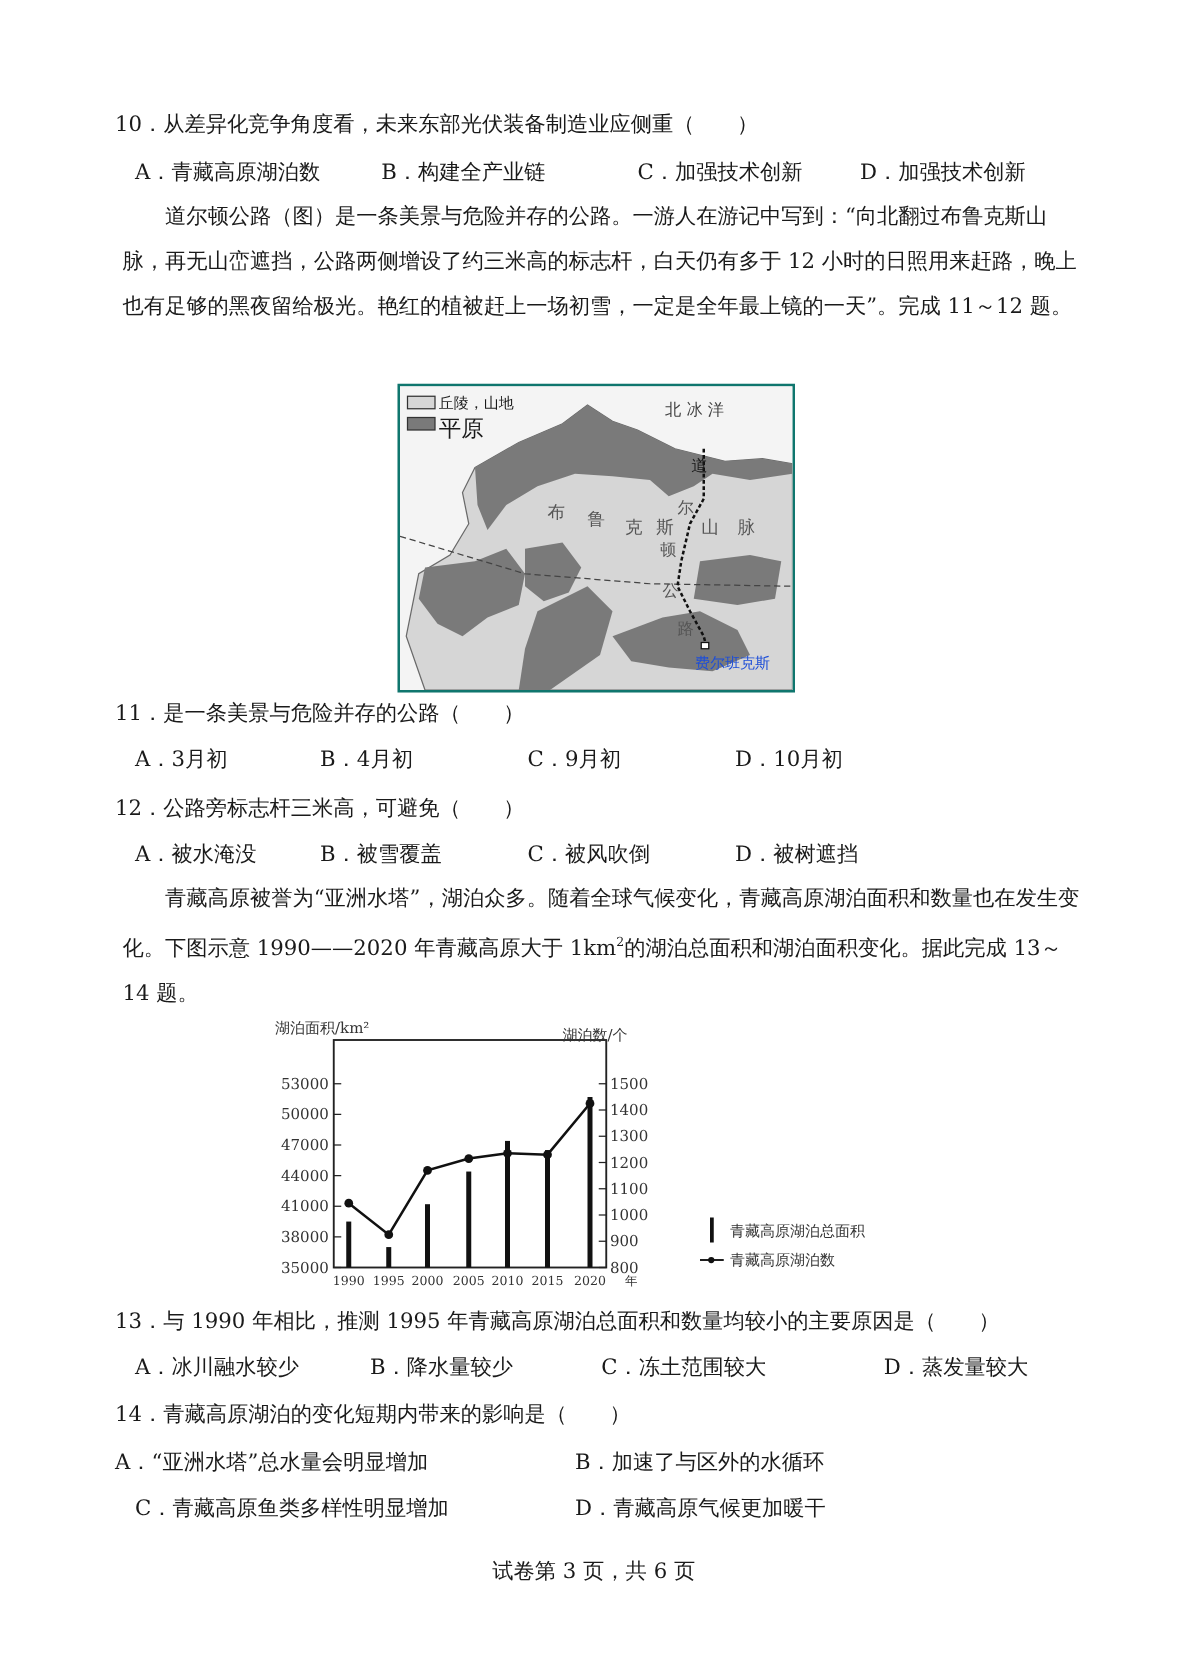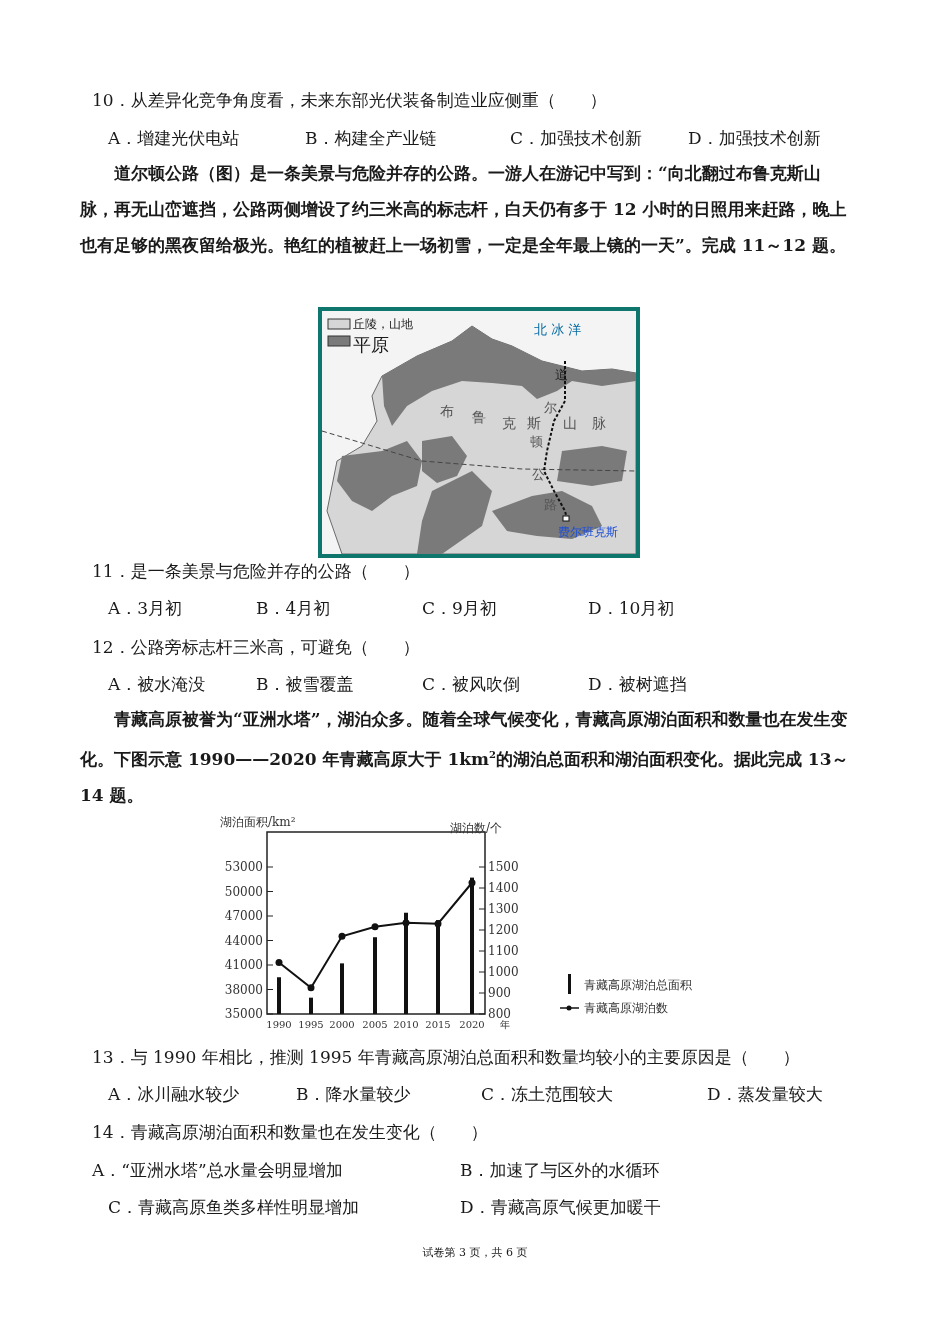--- a/index.html
+++ b/index.html
@@ -19,7 +19,7 @@
 <div class="line q" style="top:89px">
   <span>10．</span><span>从差异化竞争角度看，未来东部光伏装备制造业应侧重（　　）</span>
 </div>
-<span class="opt" style="left:108px;top:127px">A．增建光伏电站</span>
+<span class="opt" style="left:108px;top:127px">A．青藏高原湖泊数</span>
 <span class="opt" style="left:305px;top:127px">B．构建全产业链</span>
 <span class="opt" style="left:510px;top:127px">C．加强技术创新</span>
 <span class="opt" style="left:688px;top:127px">D．加强技术创新</span>

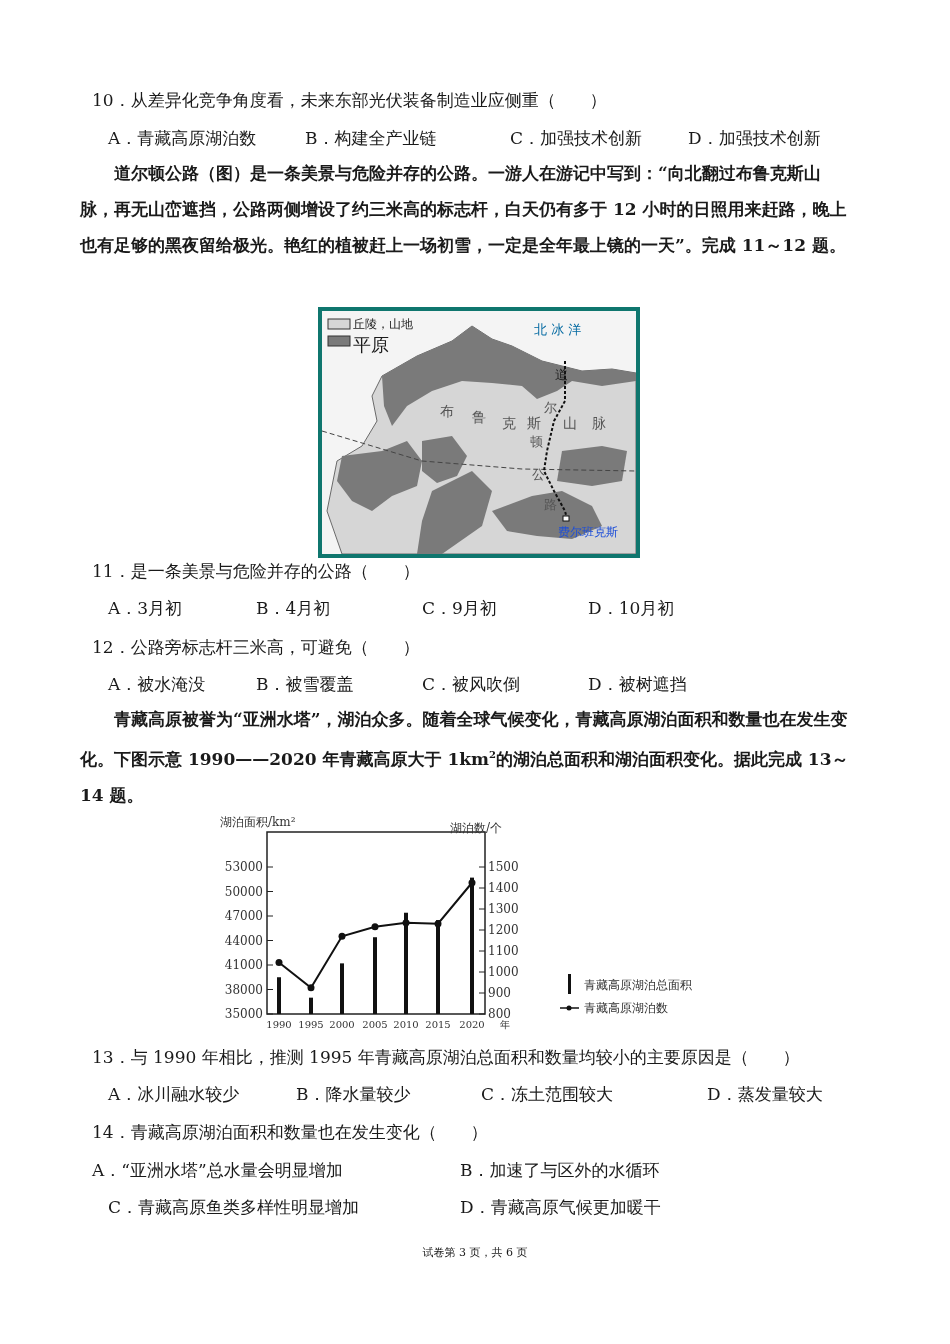--- a/index.html
+++ b/index.html
@@ -7,7 +7,7 @@
   .line { position:absolute; left:0; font-size:17px; line-height:22px; white-space:nowrap; }
   .q { left:92px; }
   .opt { position:absolute; font-size:17px; line-height:22px; white-space:nowrap; }
-  .para { position:absolute; left:80px; width:770px; font-size:17px; line-height:36px; text-indent:2em;font-weight:bold; }
+  .para { position:absolute; left:98px; width:770px; font-size:17px; line-height:36px; text-indent:2em; }
   .map { position:absolute; left:318px; top:307px; width:314px; height:243px; border:4px solid #0f766e; background:#f4f4f4; overflow:hidden; }
   .chart { position:absolute; left:212px; top:812px; width:530px; height:225px; }
   .footer { position:absolute; left:0; width:950px; top:1245px; text-align:center; font-size:11px; }

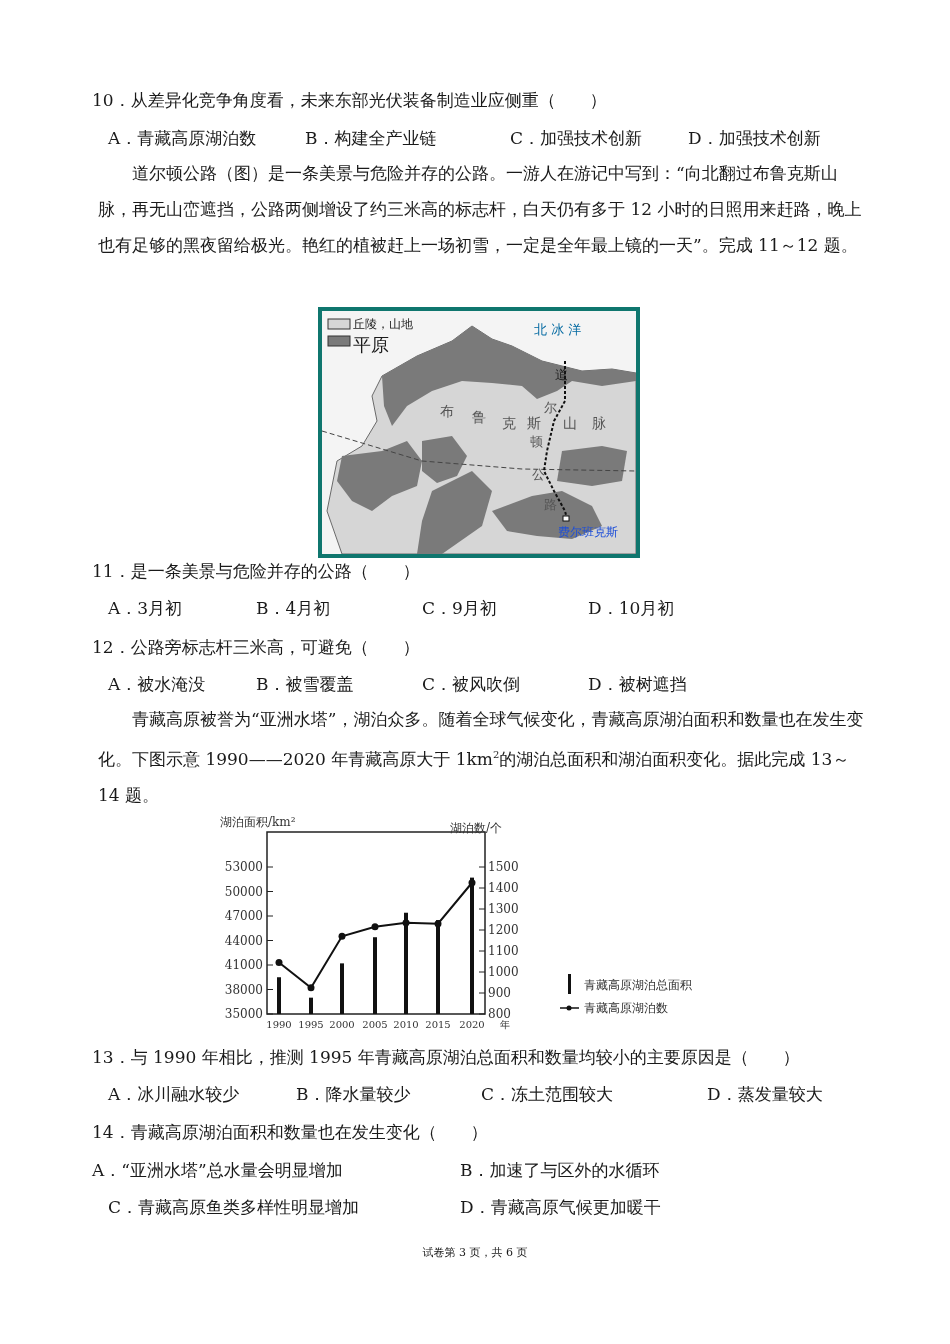--- a/index.html
+++ b/index.html
@@ -8,7 +8,7 @@
   .q { left:92px; }
   .opt { position:absolute; font-size:17px; line-height:22px; white-space:nowrap; }
   .para { position:absolute; left:98px; width:770px; font-size:17px; line-height:36px; text-indent:2em; }
-  .map { position:absolute; left:318px; top:307px; width:314px; height:243px; border:4px solid #0f766e; background:#f4f4f4; overflow:hidden; }
+  .map { position:absolute; left:318px; top:307px; width:314px; height:243px; border:2px solid #0f766e; background:#f4f4f4; overflow:hidden; }
   .chart { position:absolute; left:212px; top:812px; width:530px; height:225px; }
   .footer { position:absolute; left:0; width:950px; top:1245px; text-align:center; font-size:11px; }
   sup { font-size:10px; }

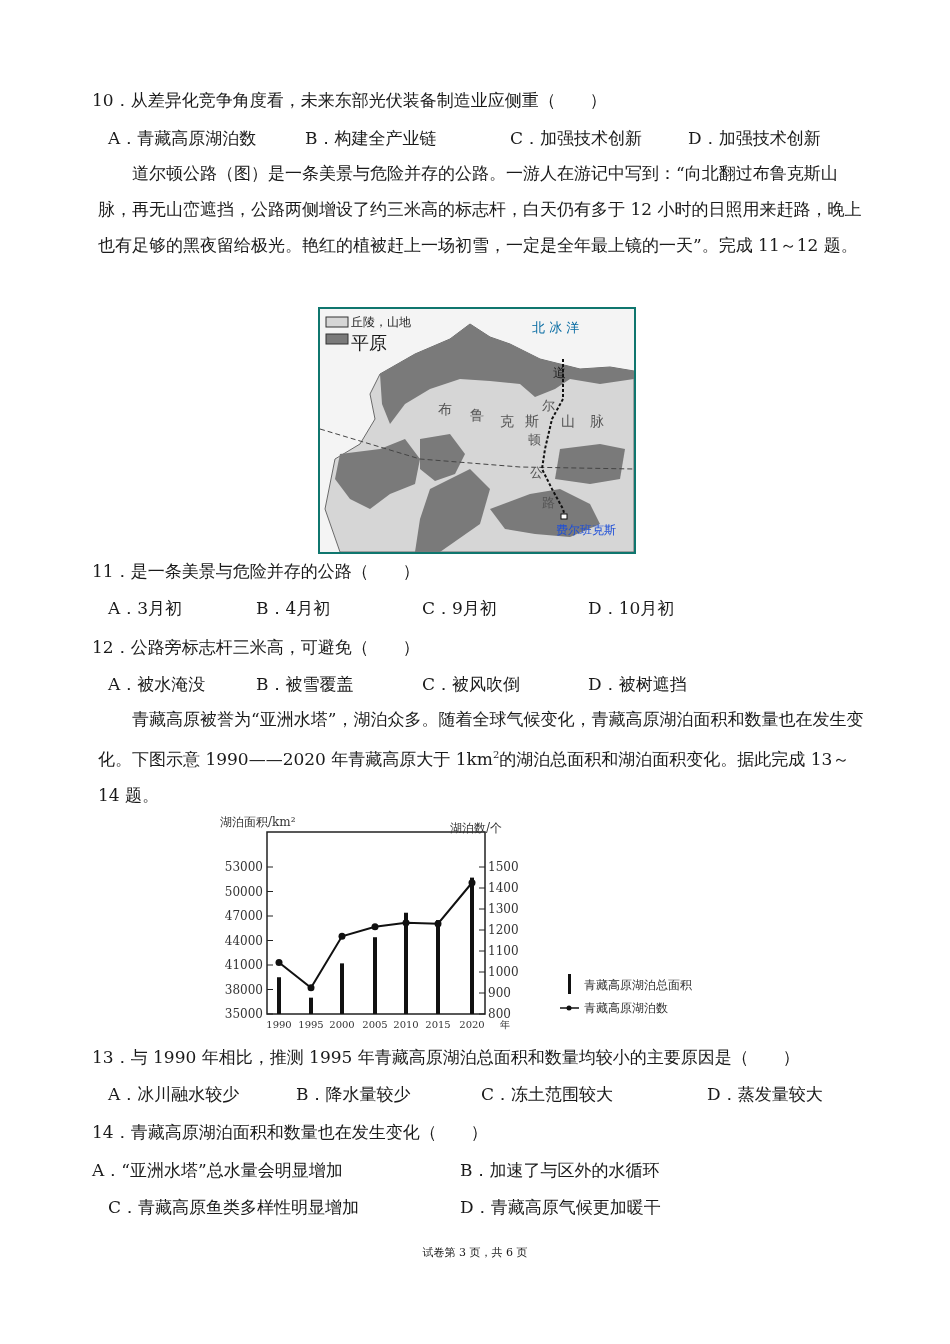--- a/index.html
+++ b/index.html
@@ -50,7 +50,7 @@
   </svg>
   <span style="position:absolute;left:31px;top:5px;font-size:12px">丘陵，山地</span>
   <span style="position:absolute;left:31px;top:22px;font-size:18px">平原</span>
-  <span style="position:absolute;left:212px;top:10px;font-size:13px;color:#0369a1">北 冰 洋</span>
+  <span style="position:absolute;left:212px;top:10px;font-size:13px;color:#404040">北 冰 洋</span>
   <span style="position:absolute;left:118px;top:92px;font-size:14px;color:#555">布</span>
   <span style="position:absolute;left:150px;top:98px;font-size:14px;color:#555">鲁</span>
   <span style="position:absolute;left:180px;top:104px;font-size:14px;color:#555">克</span>

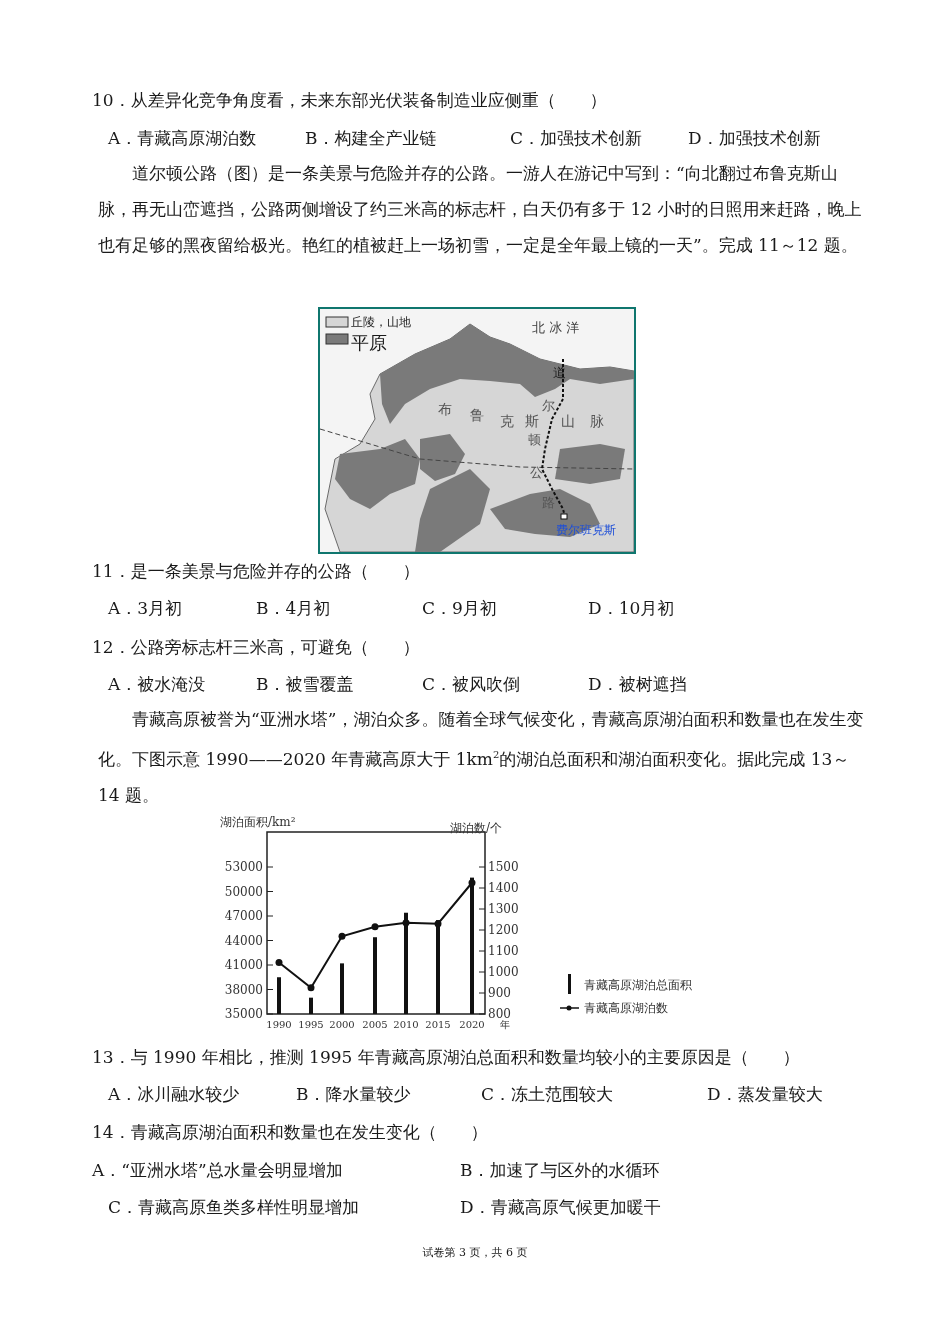--- a/index.html
+++ b/index.html
@@ -158,7 +158,7 @@
 <span class="opt" style="left:707px;top:1083px">D．蒸发量较大</span>
 
 <div class="line q" style="top:1121px">
-  <span>14．</span><span>青藏高原湖泊面积和数量也在发生变化（　　）</span>
+  <span>14．</span><span>青藏高原湖泊的变化短期内带来的影响是（　　）</span>
 </div>
 <span class="opt" style="left:92px;top:1159px">A．“亚洲水塔”总水量会明显增加</span>
 <span class="opt" style="left:460px;top:1159px">B．加速了与区外的水循环</span>

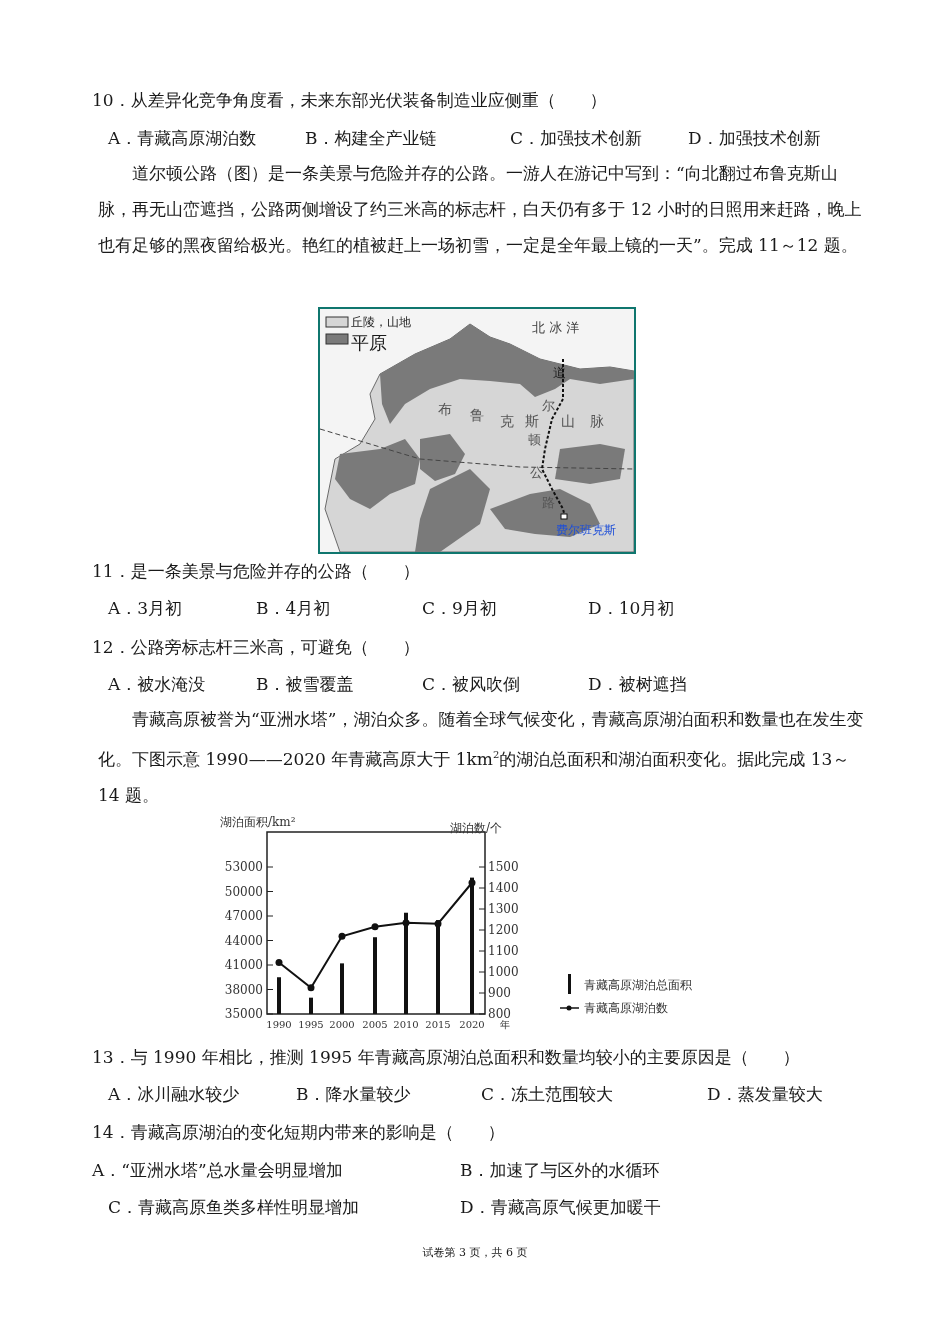--- a/index.html
+++ b/index.html
@@ -10,7 +10,7 @@
   .para { position:absolute; left:98px; width:770px; font-size:17px; line-height:36px; text-indent:2em; }
   .map { position:absolute; left:318px; top:307px; width:314px; height:243px; border:2px solid #0f766e; background:#f4f4f4; overflow:hidden; }
   .chart { position:absolute; left:212px; top:812px; width:530px; height:225px; }
-  .footer { position:absolute; left:0; width:950px; top:1245px; text-align:center; font-size:11px; }
+  .footer { position:absolute; left:0; width:950px; top:1245px; text-align:center; font-size:17px; }
   sup { font-size:10px; }
 </style>
 </head>

